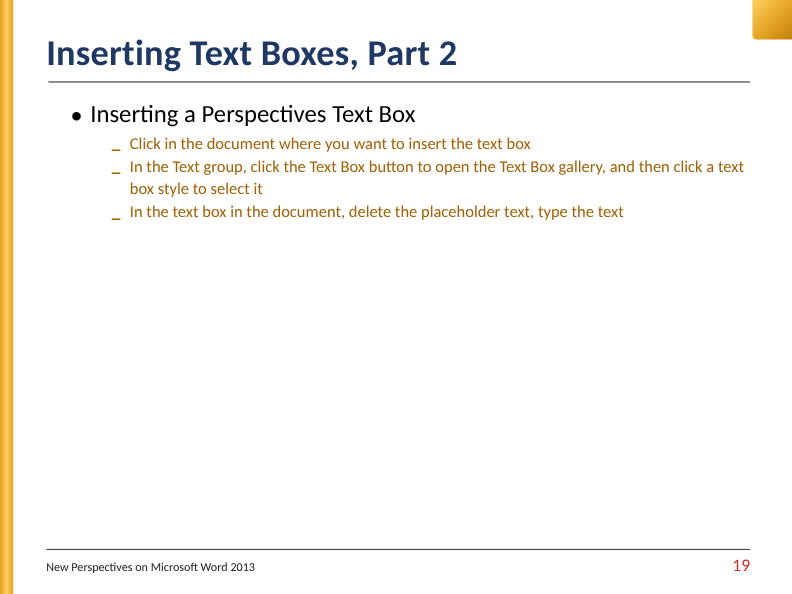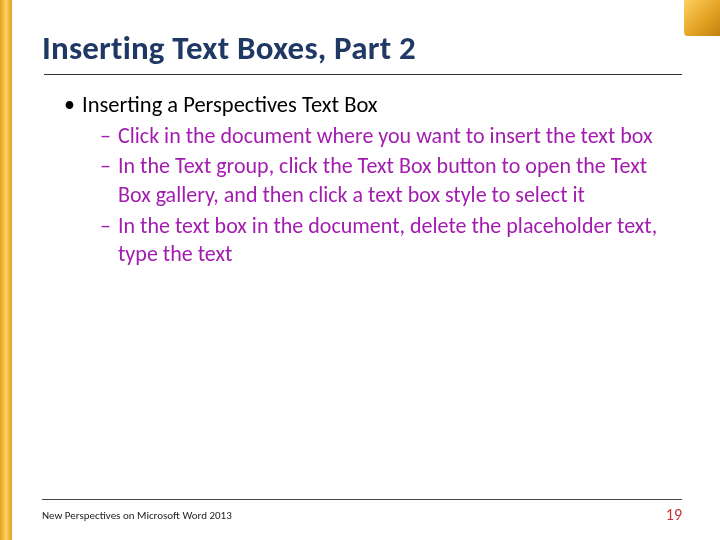--- a/index.html
+++ b/index.html
@@ -77,8 +77,8 @@
   }
   ul.level2 > li {
     position: relative;
-    font-size: 22px;
-    color: #a21caf;
+    font-size: 15px;
+    color: #a16207;
     line-height: 1.3;
     padding-left: 18px;
     margin-bottom: 2px;

